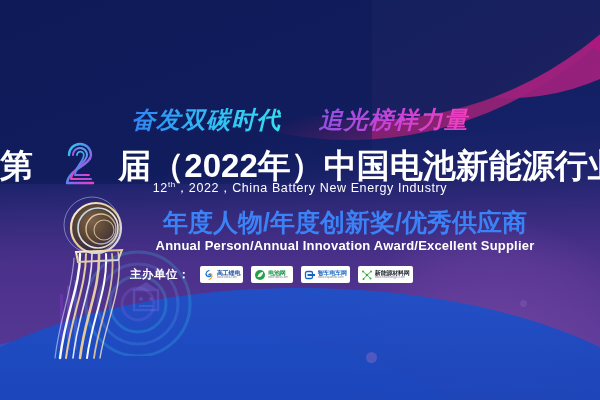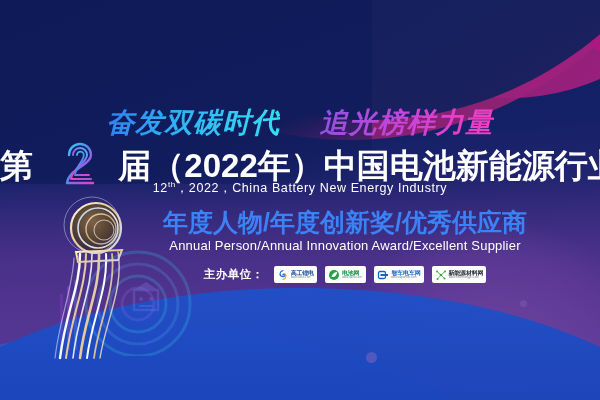--- a/index.html
+++ b/index.html
@@ -126,7 +126,7 @@
     position: absolute;
     top: 104px; left: 0; width: 100%;
     text-align: center;
-    font-size: 28px;
+    font-size: 24px;
     font-weight: bold;
     font-style: italic;
     letter-spacing: 1px;

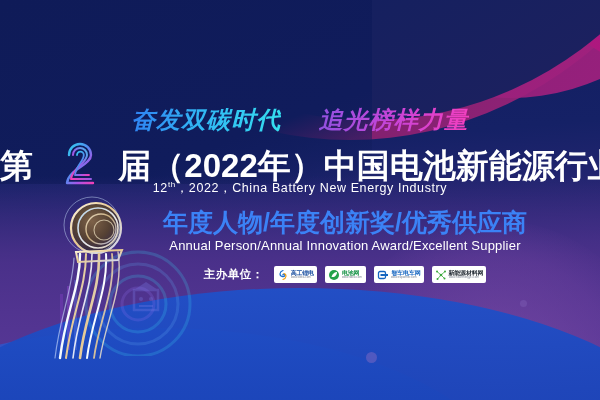--- a/index.html
+++ b/index.html
@@ -196,7 +196,7 @@
     top: 238px; left: 130px; width: 430px;
     text-align: center;
     font-size: 13px;
-    font-weight: normal;
+    font-weight: bold;
     color: #ffffff;
     white-space: nowrap;
     letter-spacing: .2px;

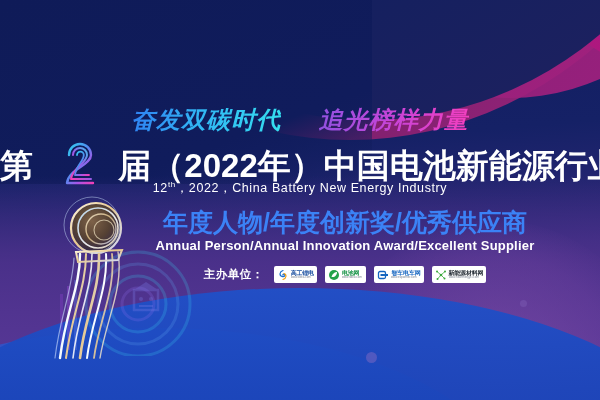--- a/index.html
+++ b/index.html
@@ -207,7 +207,7 @@
     top: 266px; left: 130px; width: 430px;
     display: flex;
     align-items: center;
-    justify-content: center;
+    justify-content: flex-start;
     gap: 8px;
   }
   .sponsors-label {

